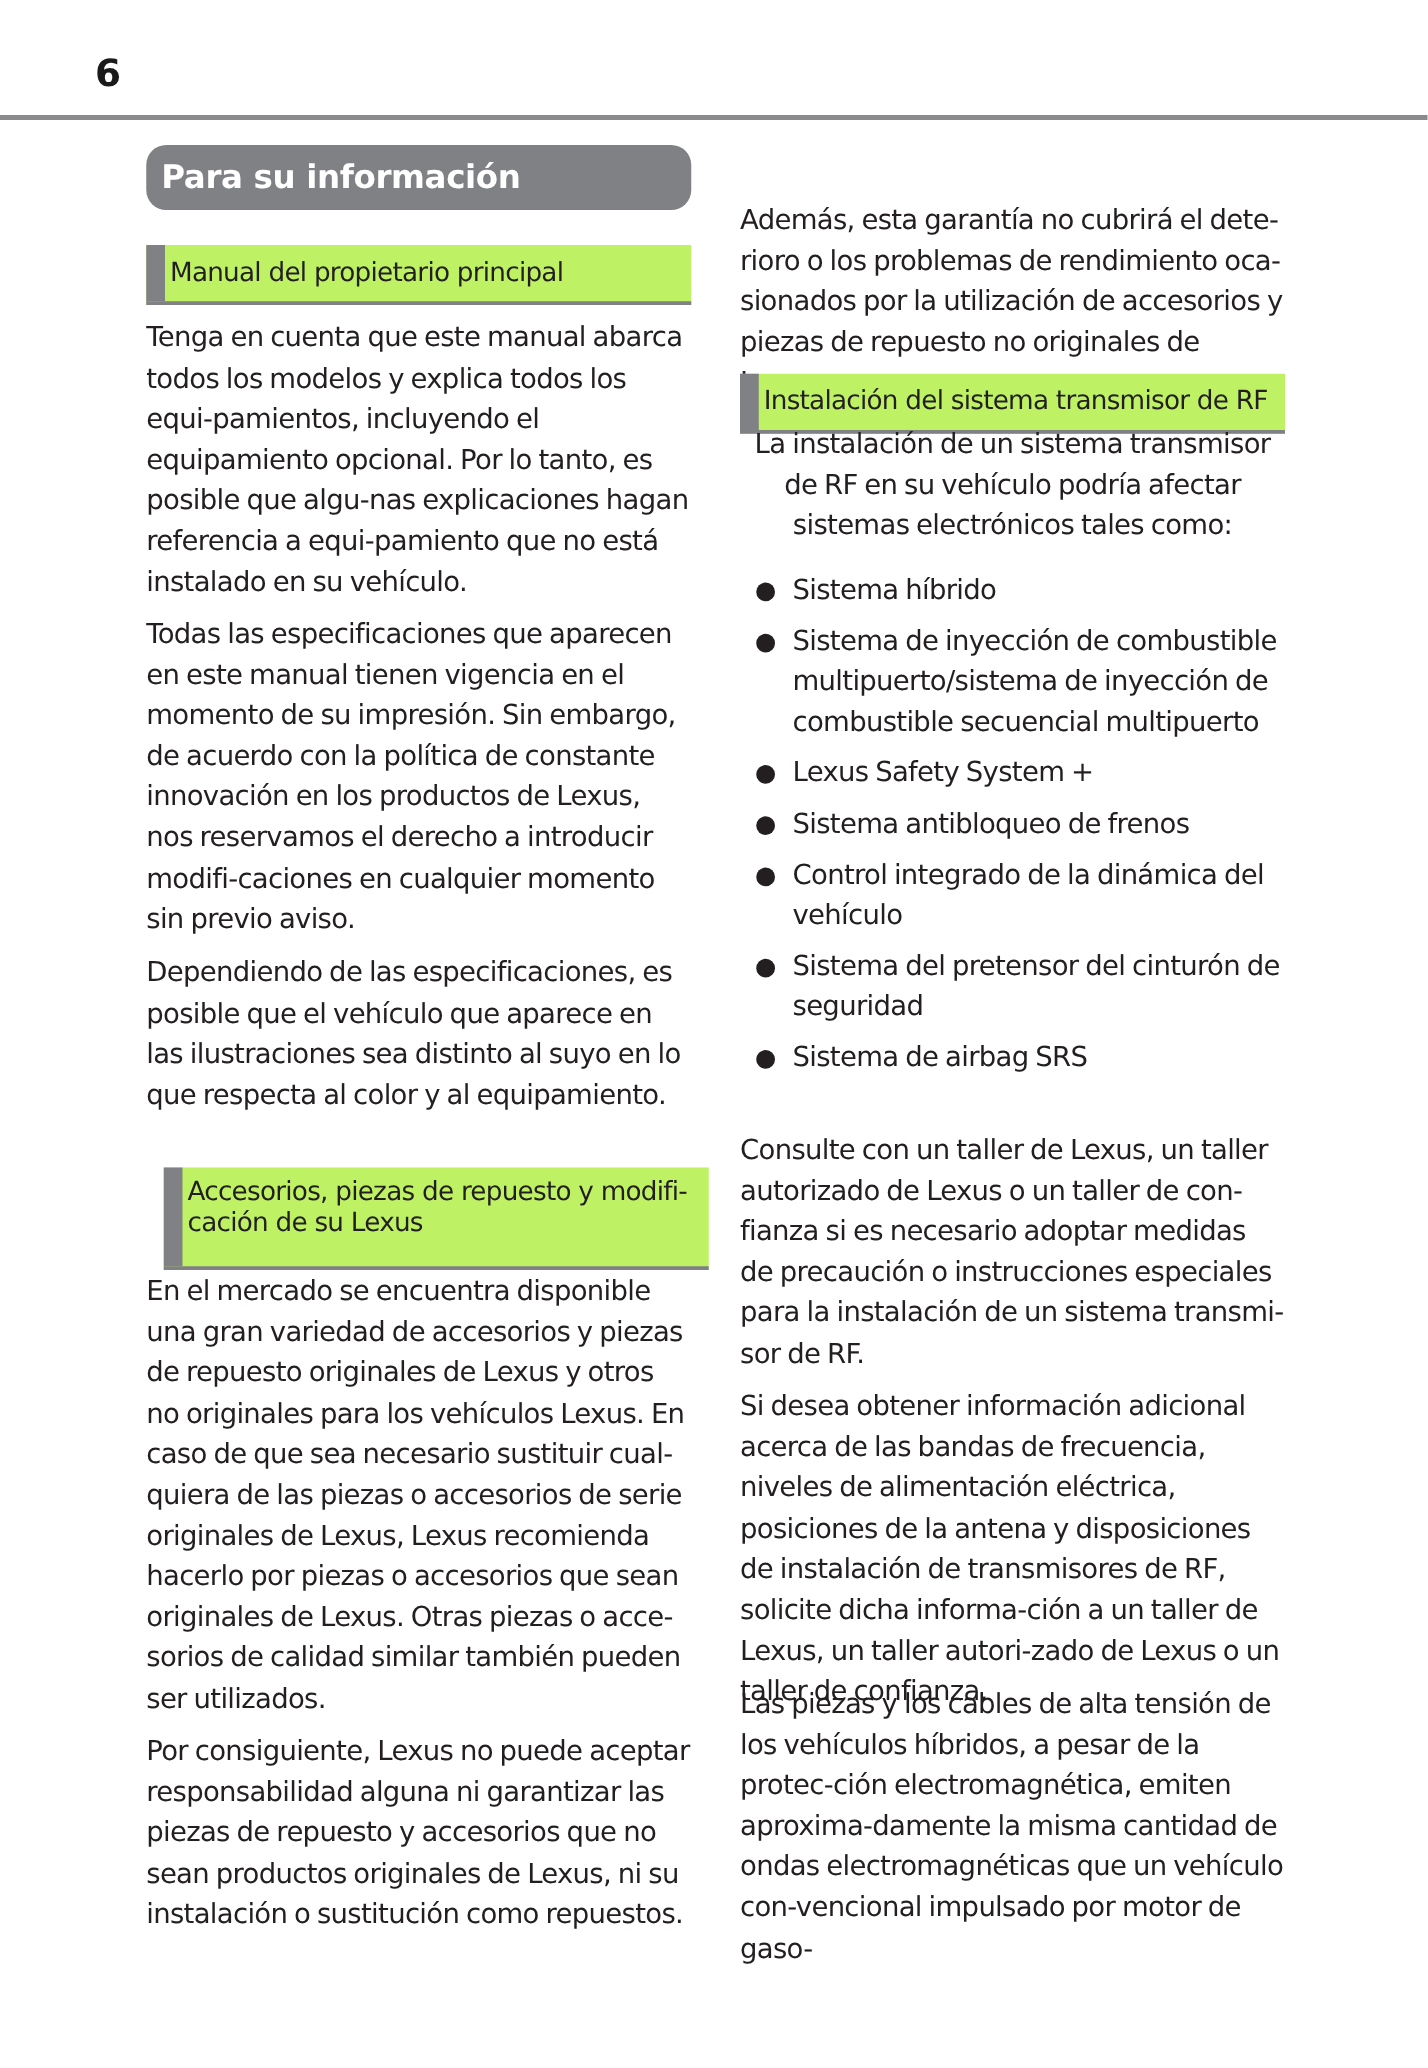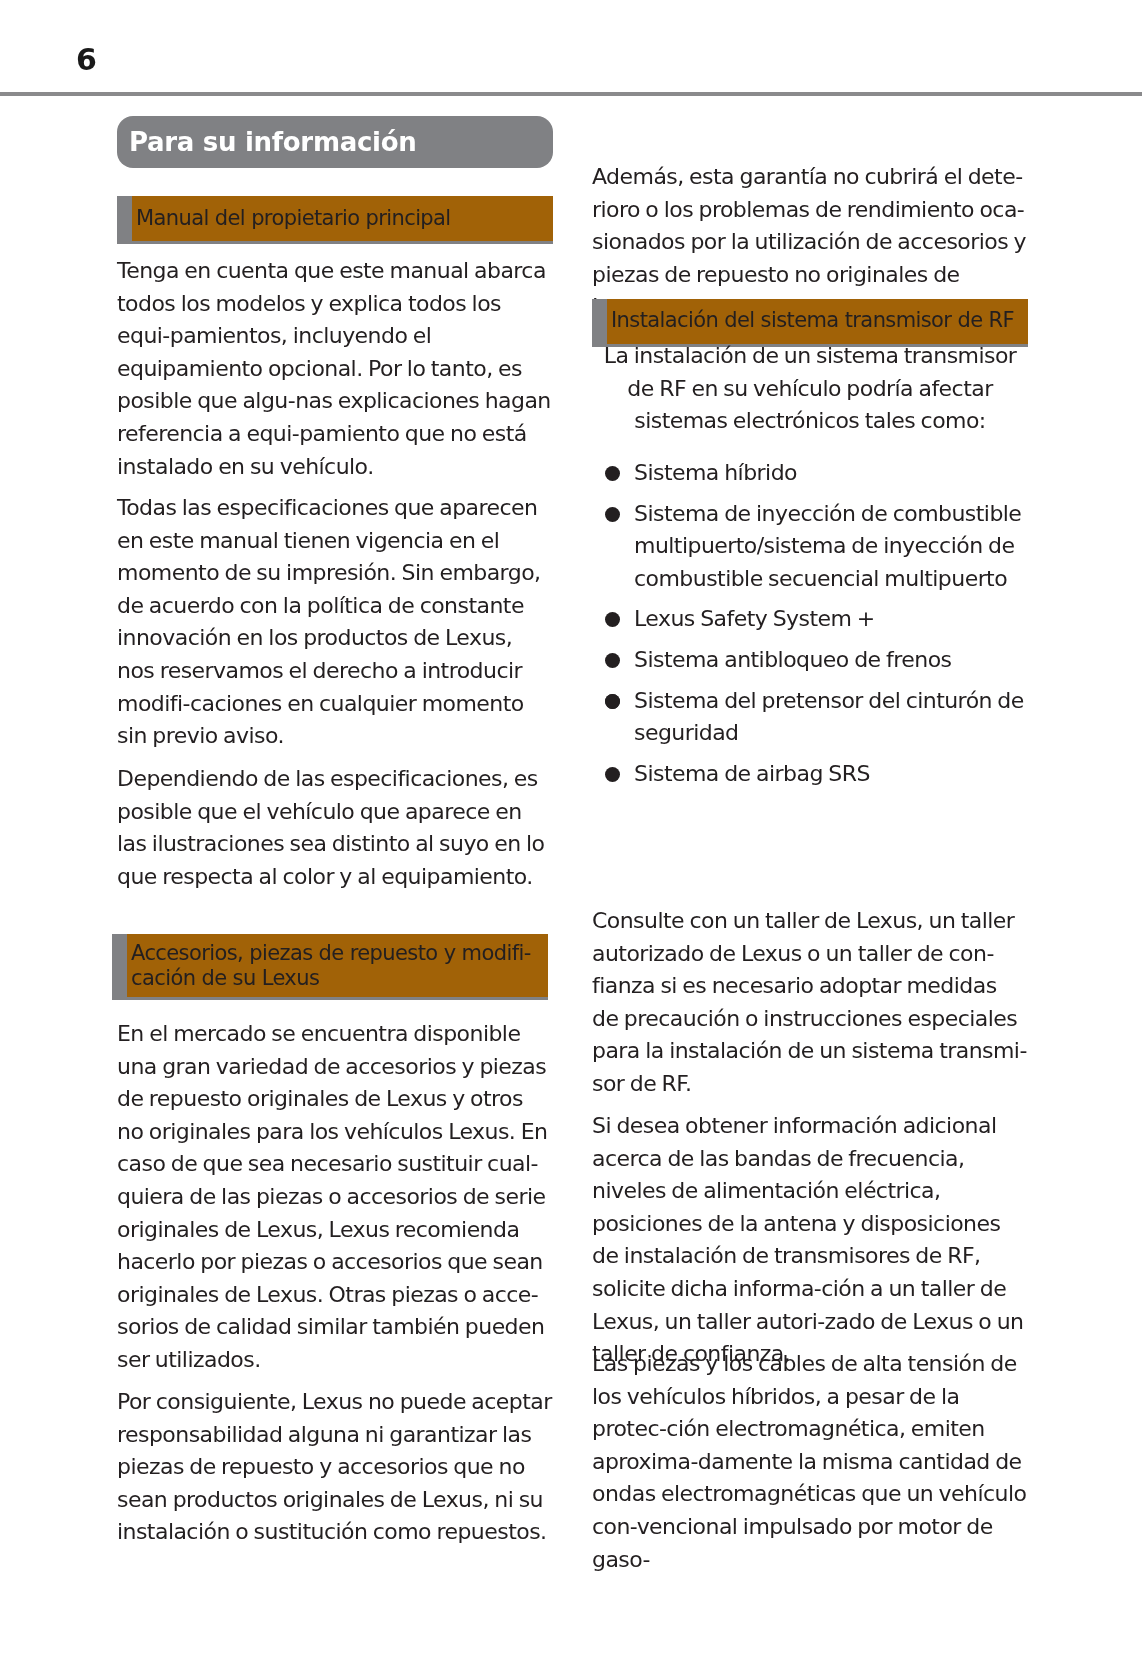--- a/index.html
+++ b/index.html
@@ -28,7 +28,7 @@
     }
     .section-head {
       position: absolute; width: 436px;
-      background: #a16207;
+      background: #bef264;
       border-bottom: 3px solid #808184;
       box-sizing: border-box;
       padding: 6px 10px 6px 19px;

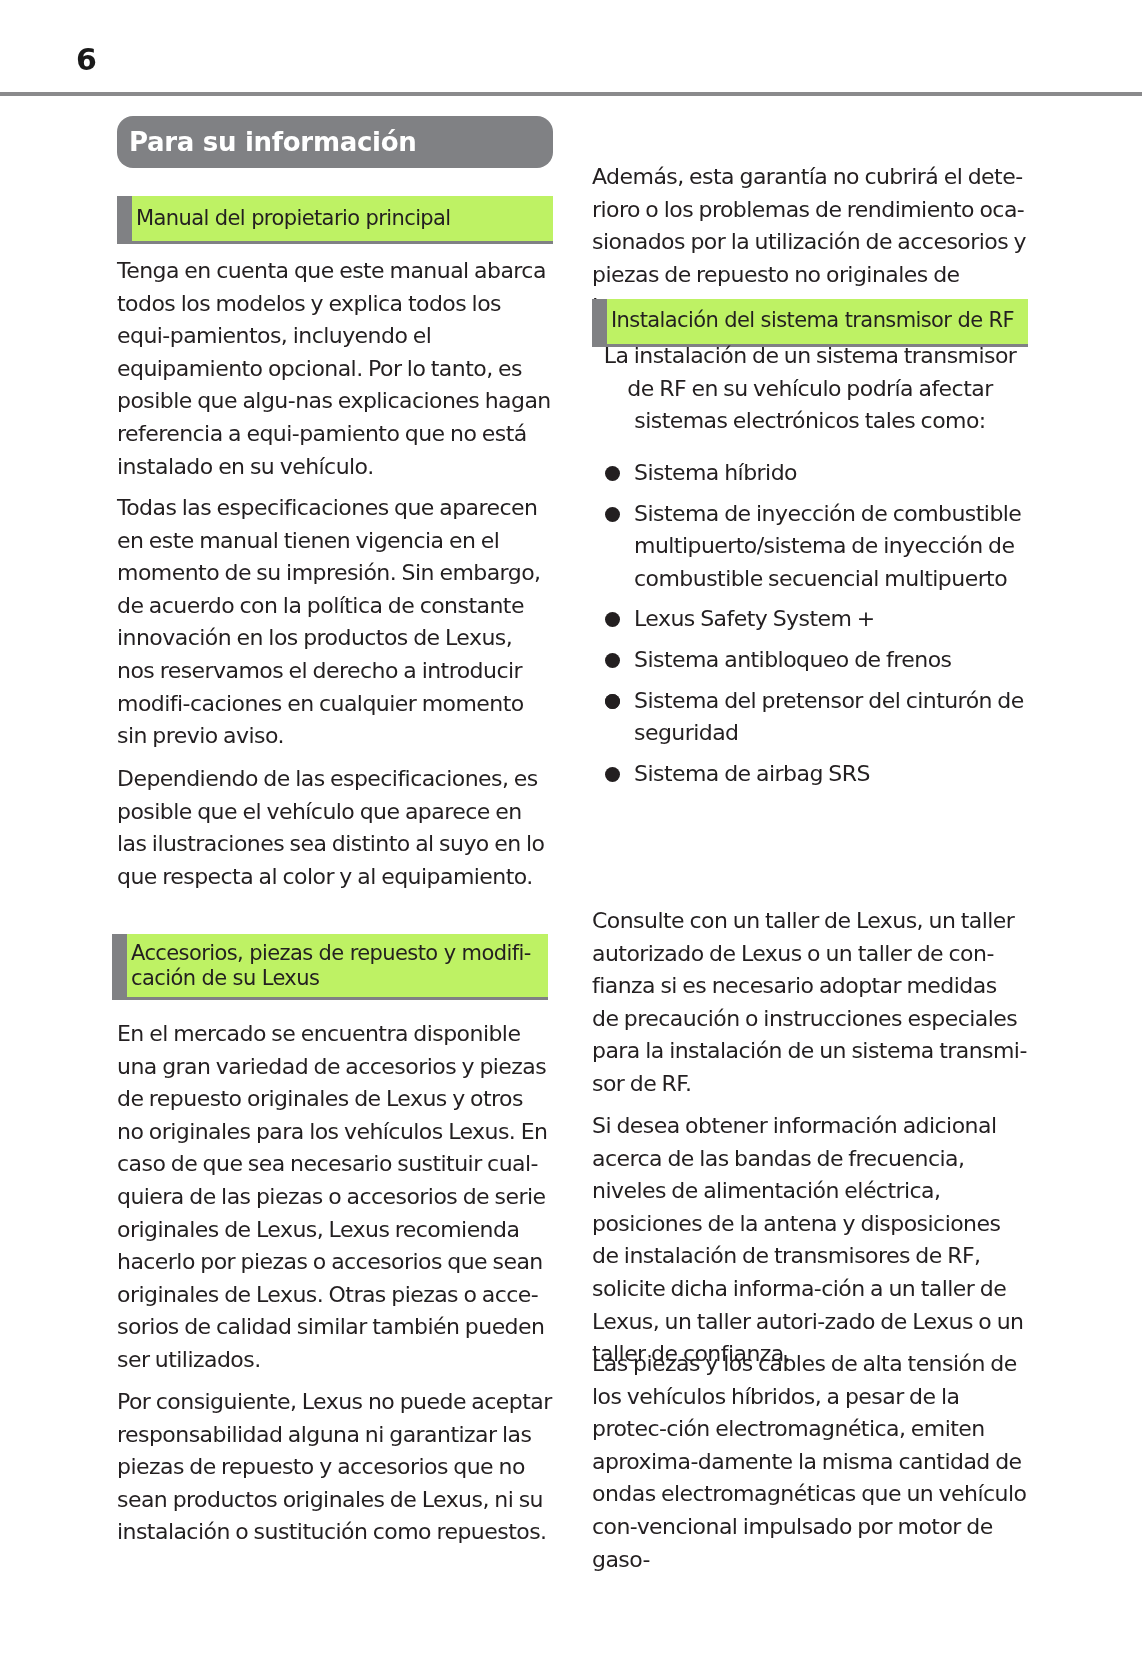--- a/index.html
+++ b/index.html
@@ -89,7 +89,7 @@
   <li><span class="bullet-dot"></span><span>Sistema de inyección de combustible multipuerto/sistema de inyección de combustible secuencial multipuerto</span></li>
   <li><span class="bullet-dot"></span><span>Lexus Safety System +</span></li>
   <li><span class="bullet-dot"></span><span>Sistema antibloqueo de frenos</span></li>
-  <li><span class="bullet-dot"></span></li>
+  <li><span class="bullet-dot"></span><span>Control integrado de la dinámica del vehículo</span></li>
   <li><span class="bullet-dot"></span><span>Sistema del pretensor del cinturón de seguridad</span></li>
   <li><span class="bullet-dot"></span><span>Sistema de airbag SRS</span></li>
 </ul>

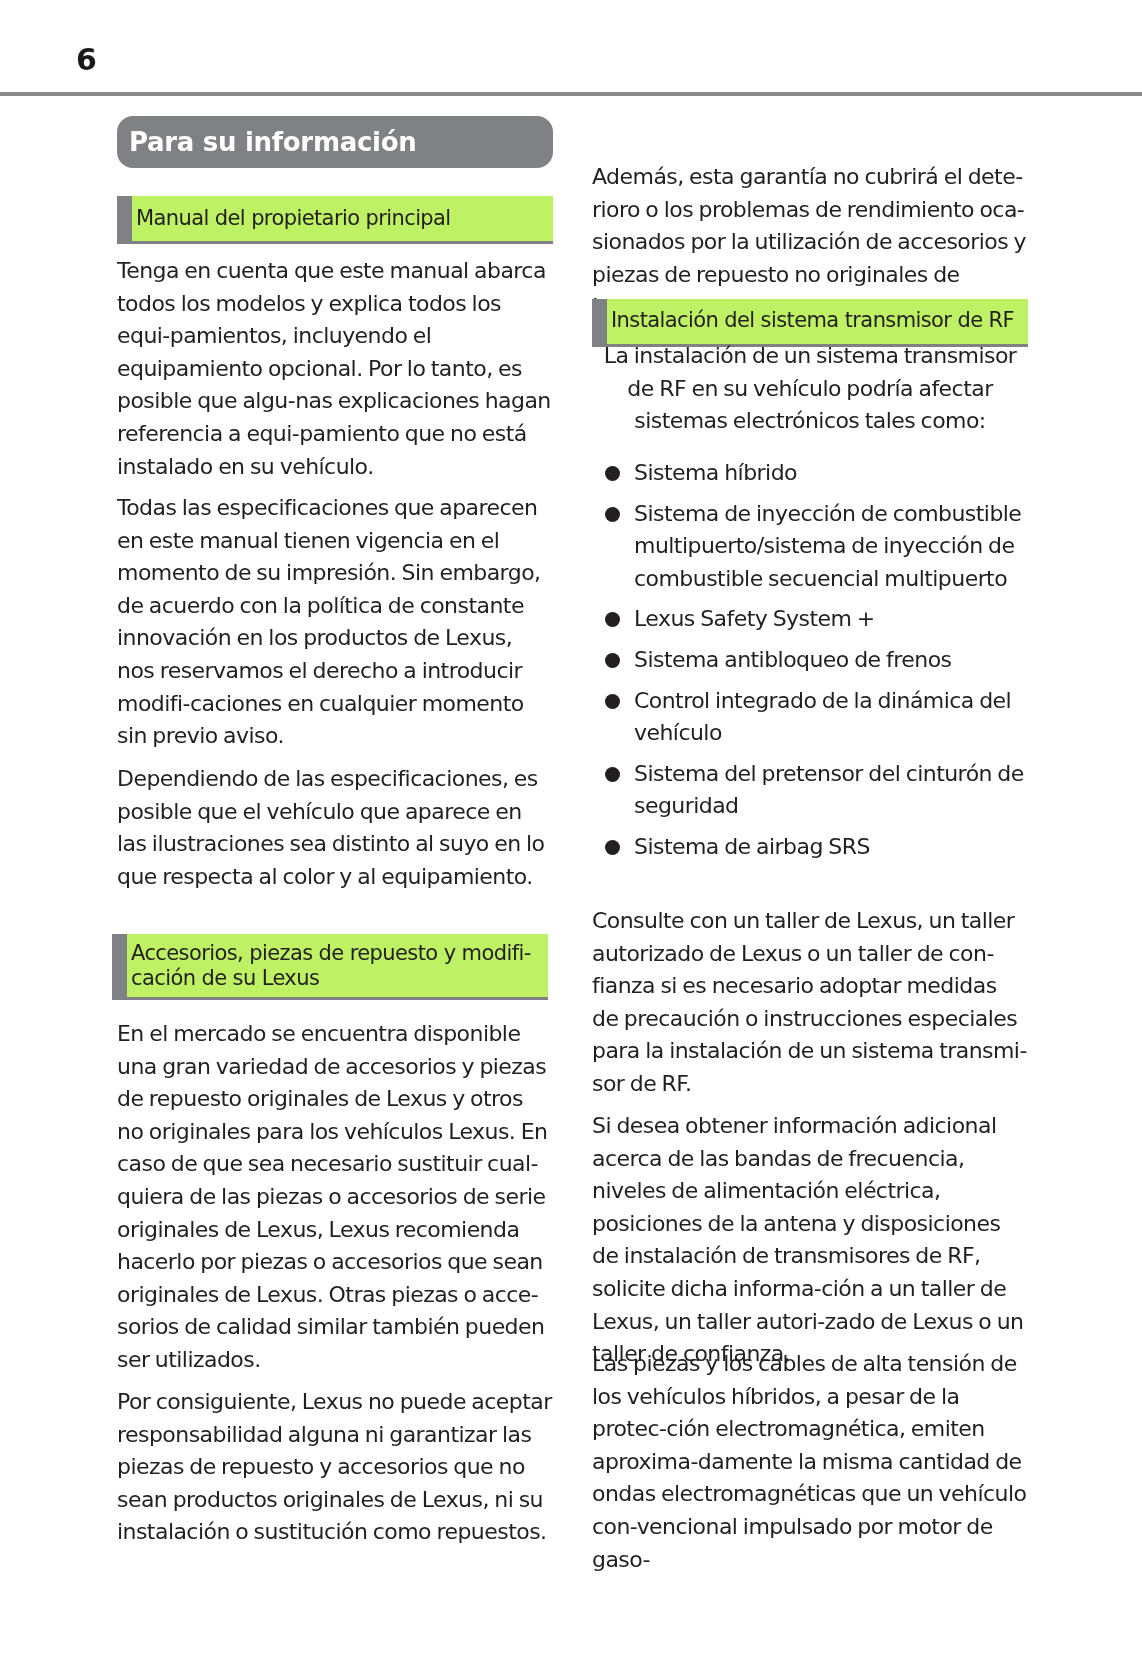--- a/index.html
+++ b/index.html
@@ -73,7 +73,7 @@
 <p class="para" style="left:117px; top:492px;">Todas las especificaciones que aparecen en este manual tienen vigencia en el momento de su impresión. Sin embargo, de acuerdo con la política de constante innovación en los productos de Lexus, nos reservamos el derecho a introducir modifi-caciones en cualquier momento sin previo aviso.</p>
 <p class="para" style="left:117px; top:763px;">Dependiendo de las especificaciones, es posible que el vehículo que aparece en las ilustraciones sea distinto al suyo en lo que respecta al color y al equipamiento.</p>
 
-<div class="section-head" style="left:112px; top:934px; height:66px; padding-top:7px;">Accesorios, piezas de repuesto y modifi-cación de su Lexus</div>
+<div class="section-head" style="left:131px; top:934px; height:82px; padding-top:7px;">Accesorios, piezas de repuesto y modifi-cación de su Lexus</div>
 
 <p class="para" style="left:117px; top:1018px;">En el mercado se encuentra disponible una gran variedad de accesorios y piezas de repuesto originales de Lexus y otros no originales para los vehículos Lexus. En caso de que sea necesario sustituir cual-quiera de las piezas o accesorios de serie originales de Lexus, Lexus recomienda hacerlo por piezas o accesorios que sean originales de Lexus. Otras piezas o acce-sorios de calidad similar también pueden ser utilizados.</p>
 <p class="para" style="left:117px; top:1386px;">Por consiguiente, Lexus no puede aceptar responsabilidad alguna ni garantizar las piezas de repuesto y accesorios que no sean productos originales de Lexus, ni su instalación o sustitución como repuestos.</p>

